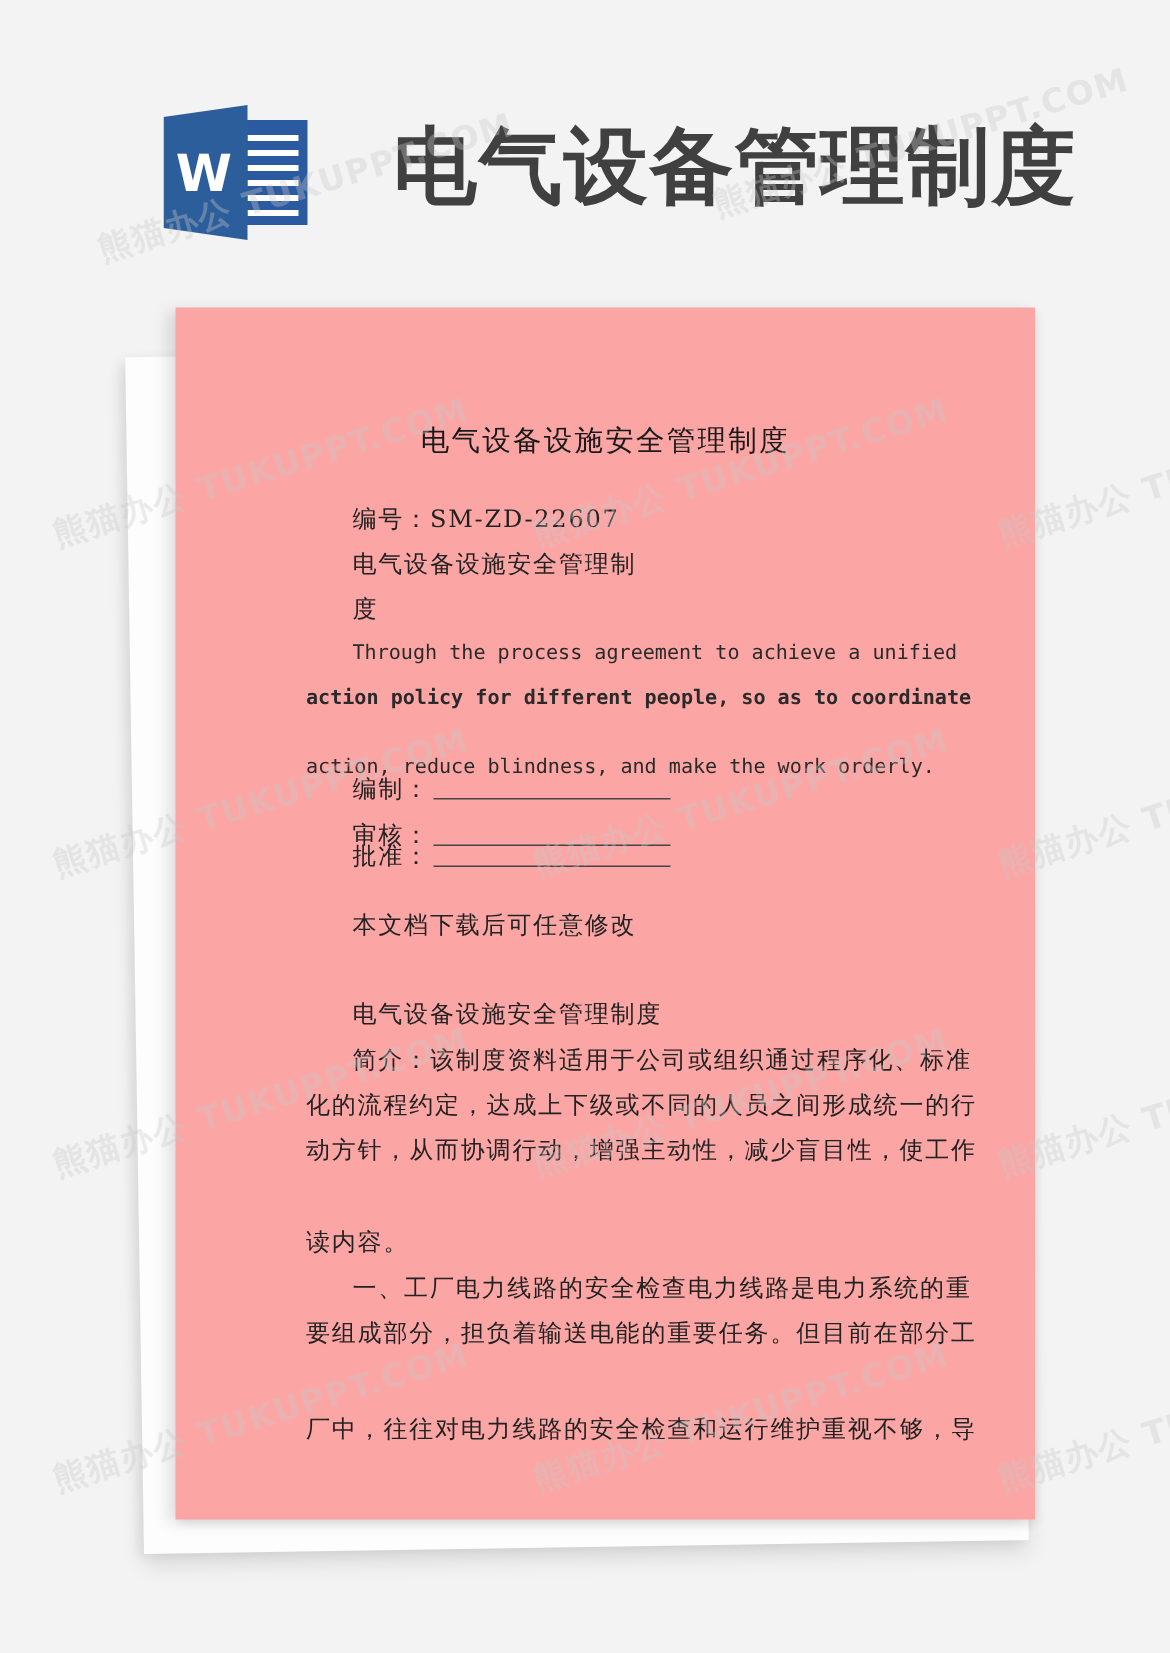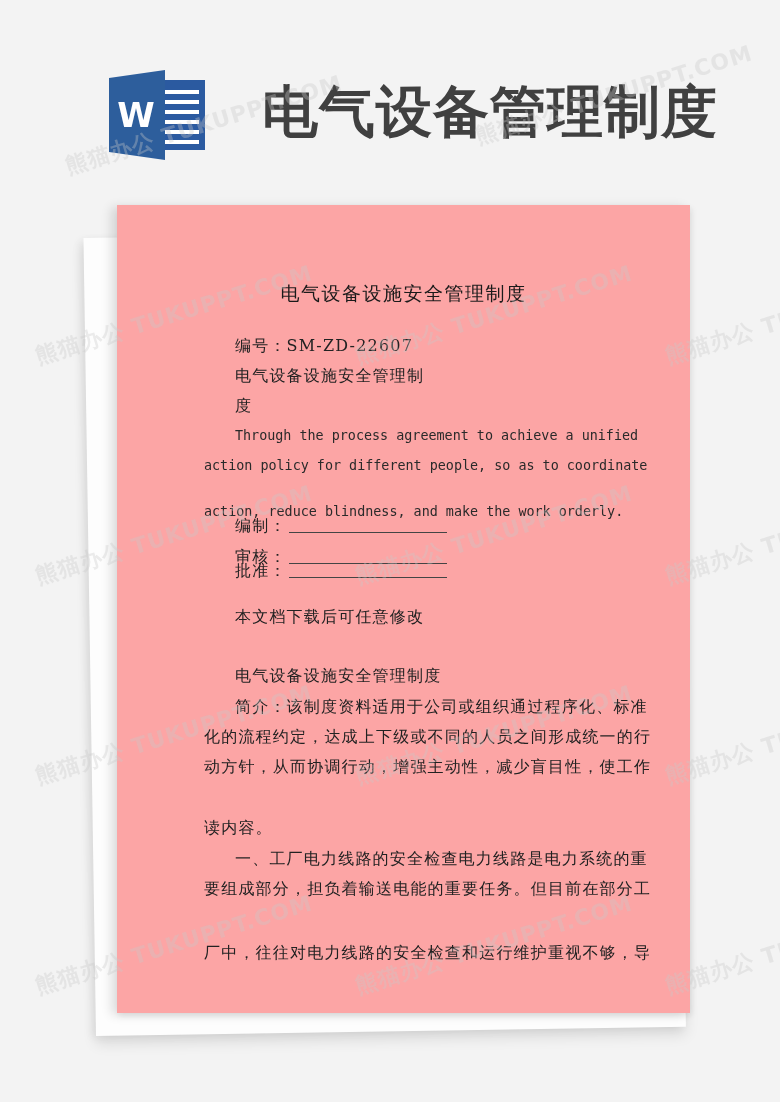--- a/index.html
+++ b/index.html
@@ -73,7 +73,7 @@
   <div class="line cjk" style="left:118px; top:191px;">度</div>
 
   <div class="line mono" style="left:118px; top:221px;">Through the process agreement to achieve a unified</div>
-  <div class="line mono" style="left:87px; top:251px;">action policy for different people, so as to coordinate</div>
+  <div class="line mono" style="left:87px; top:251px;font-weight:bold;">action policy for different people, so as to coordinate</div>
   <div class="line mono" style="left:87px; top:297px;">action, reduce blindness, and make the work orderly.</div>
 
   <div class="line cjk" style="left:118px; top:311px;">

